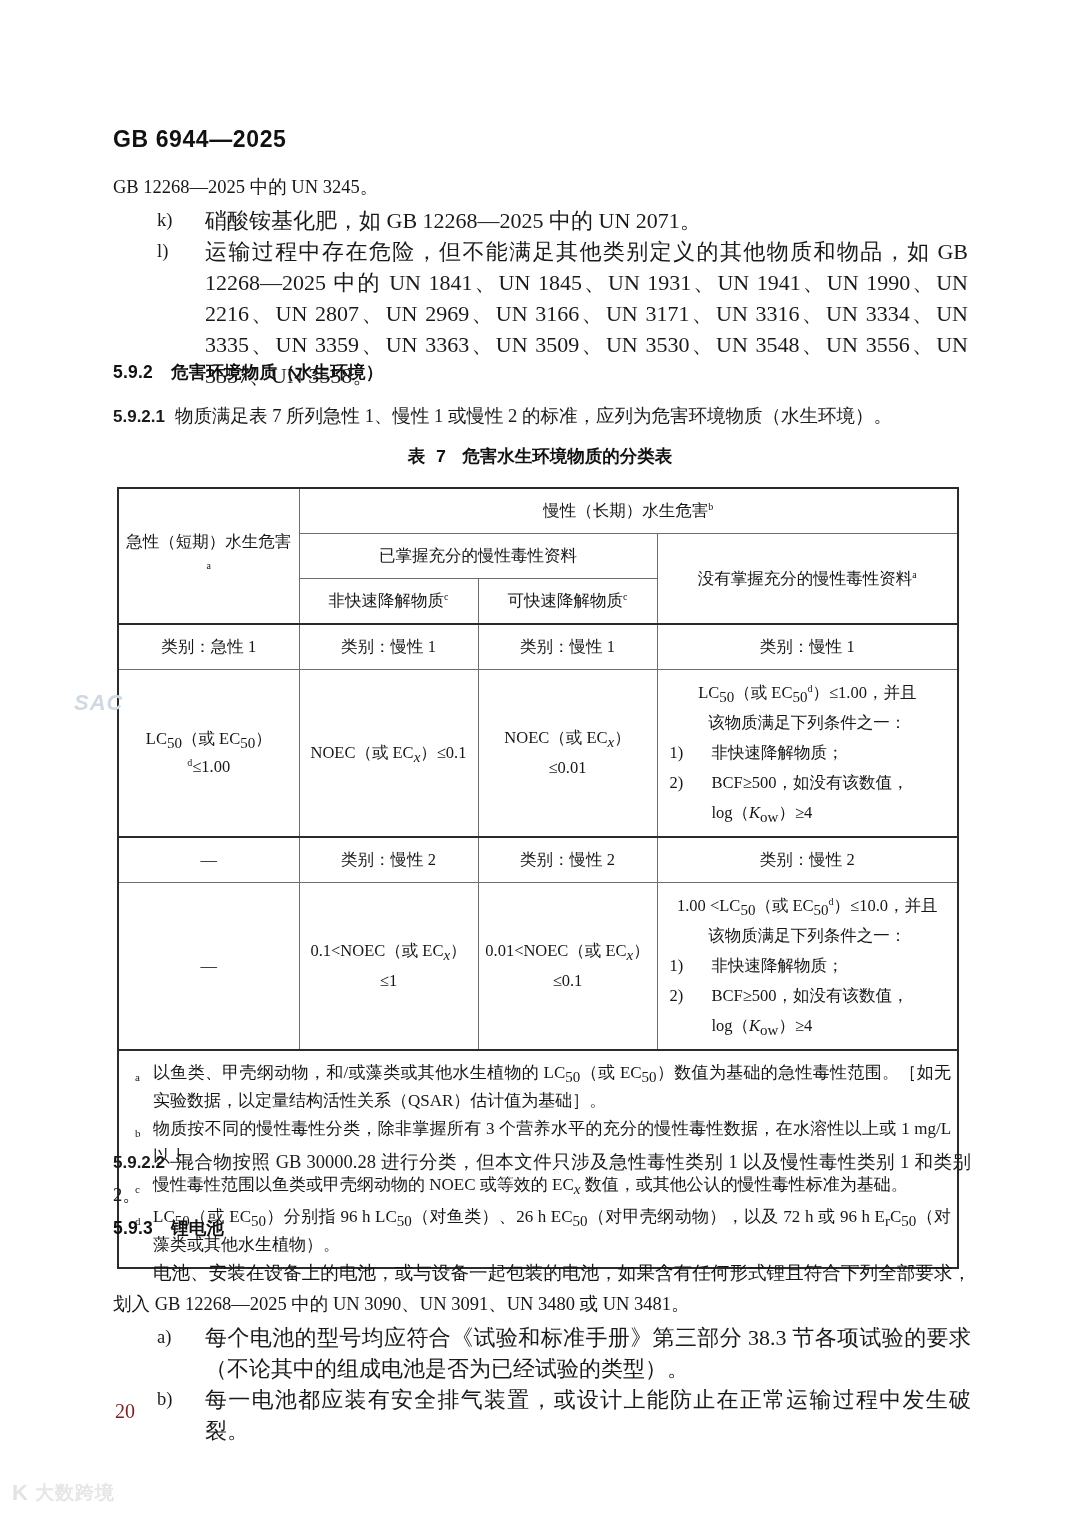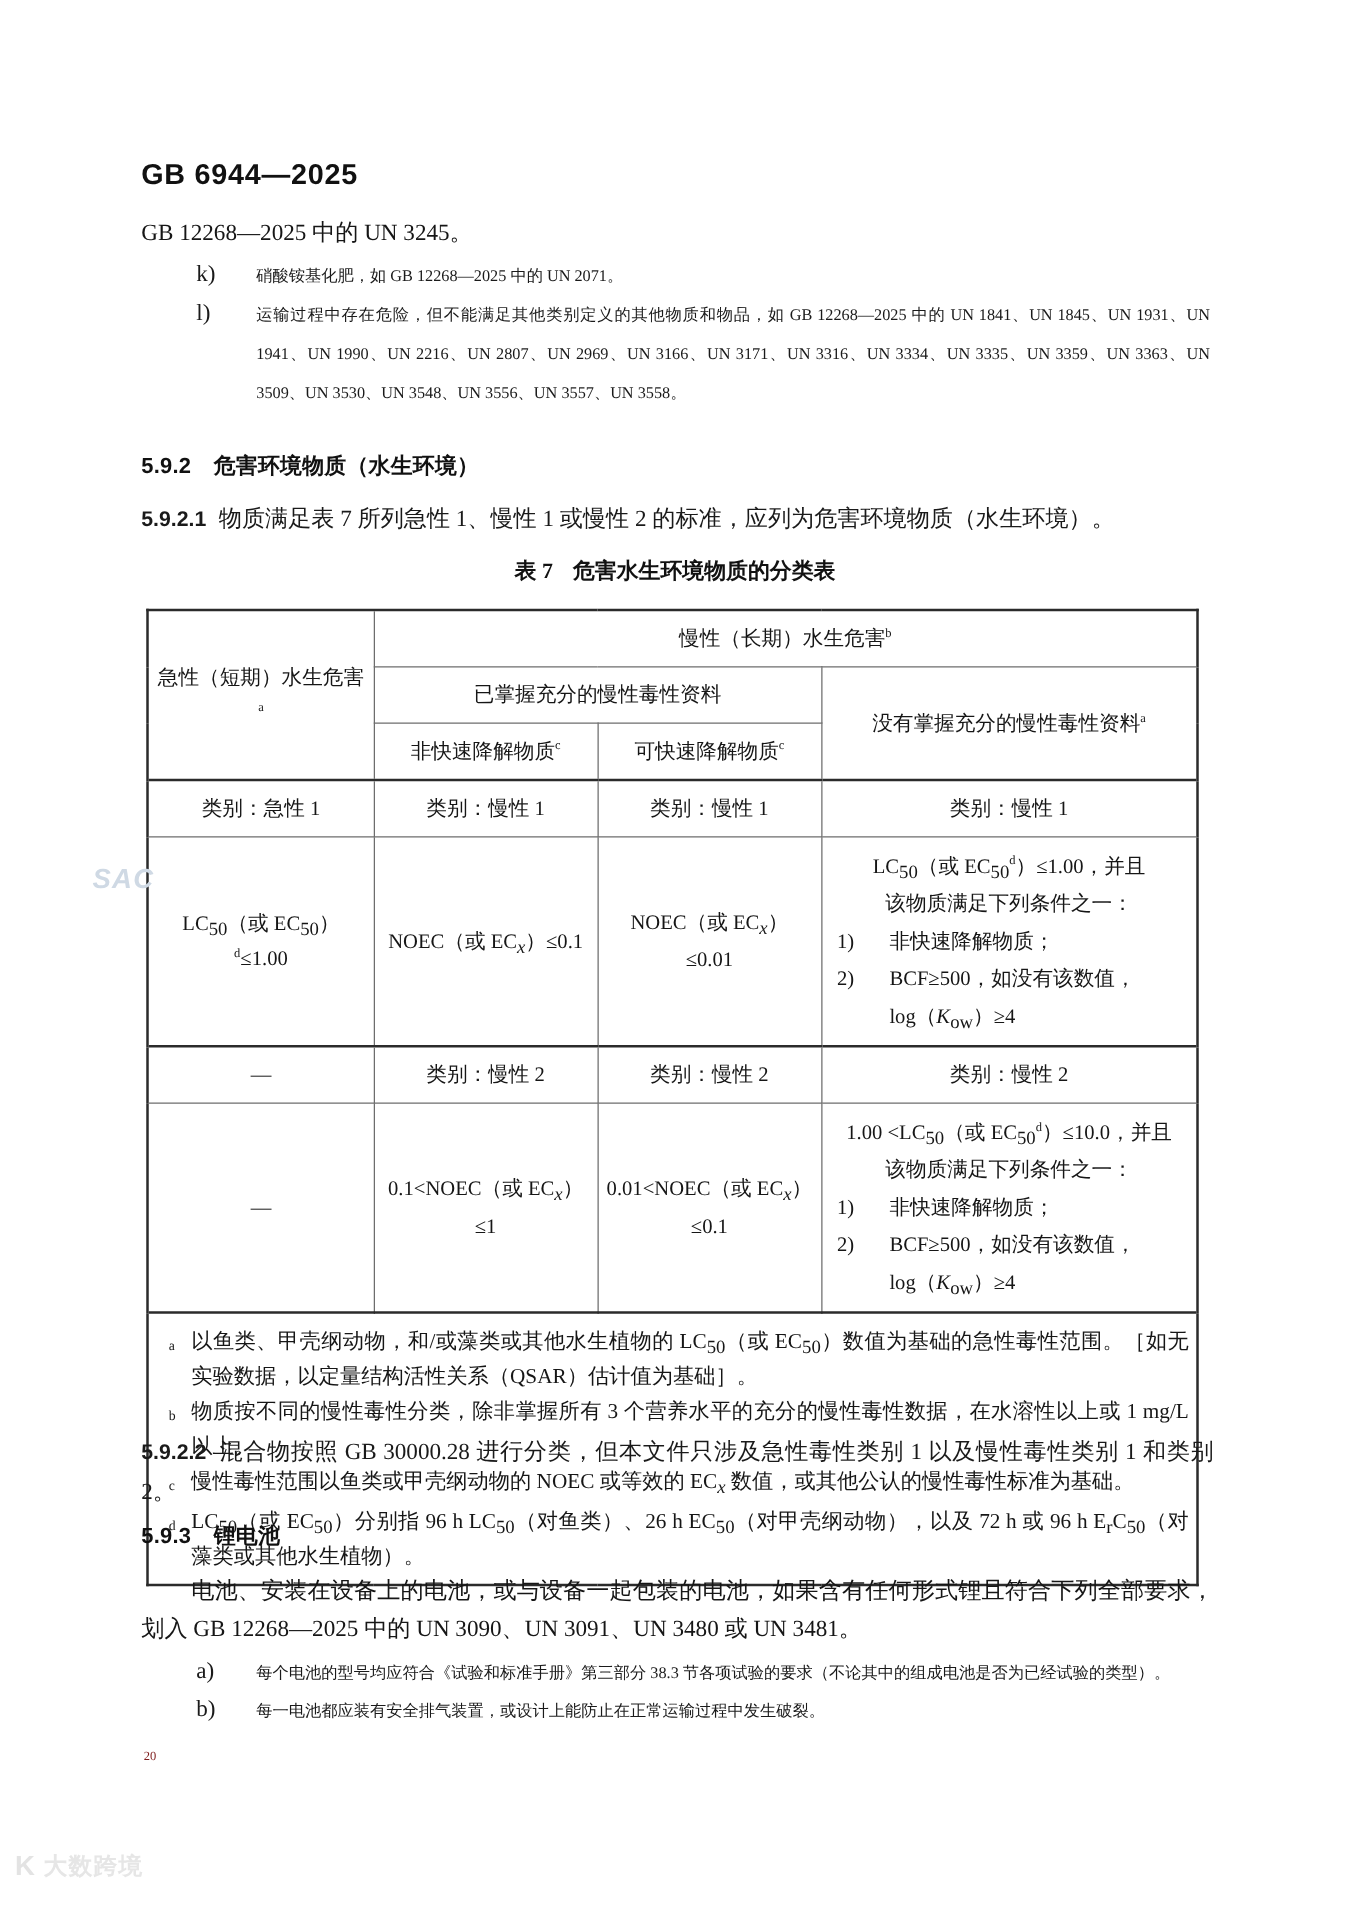--- a/index.html
+++ b/index.html
@@ -67,7 +67,7 @@
   }
   .listrow .txt {
     flex: 1 1 auto;
-    font-size: 13px;
+    font-size: 22px;
     line-height: 31px;
     text-align: justify;
   }

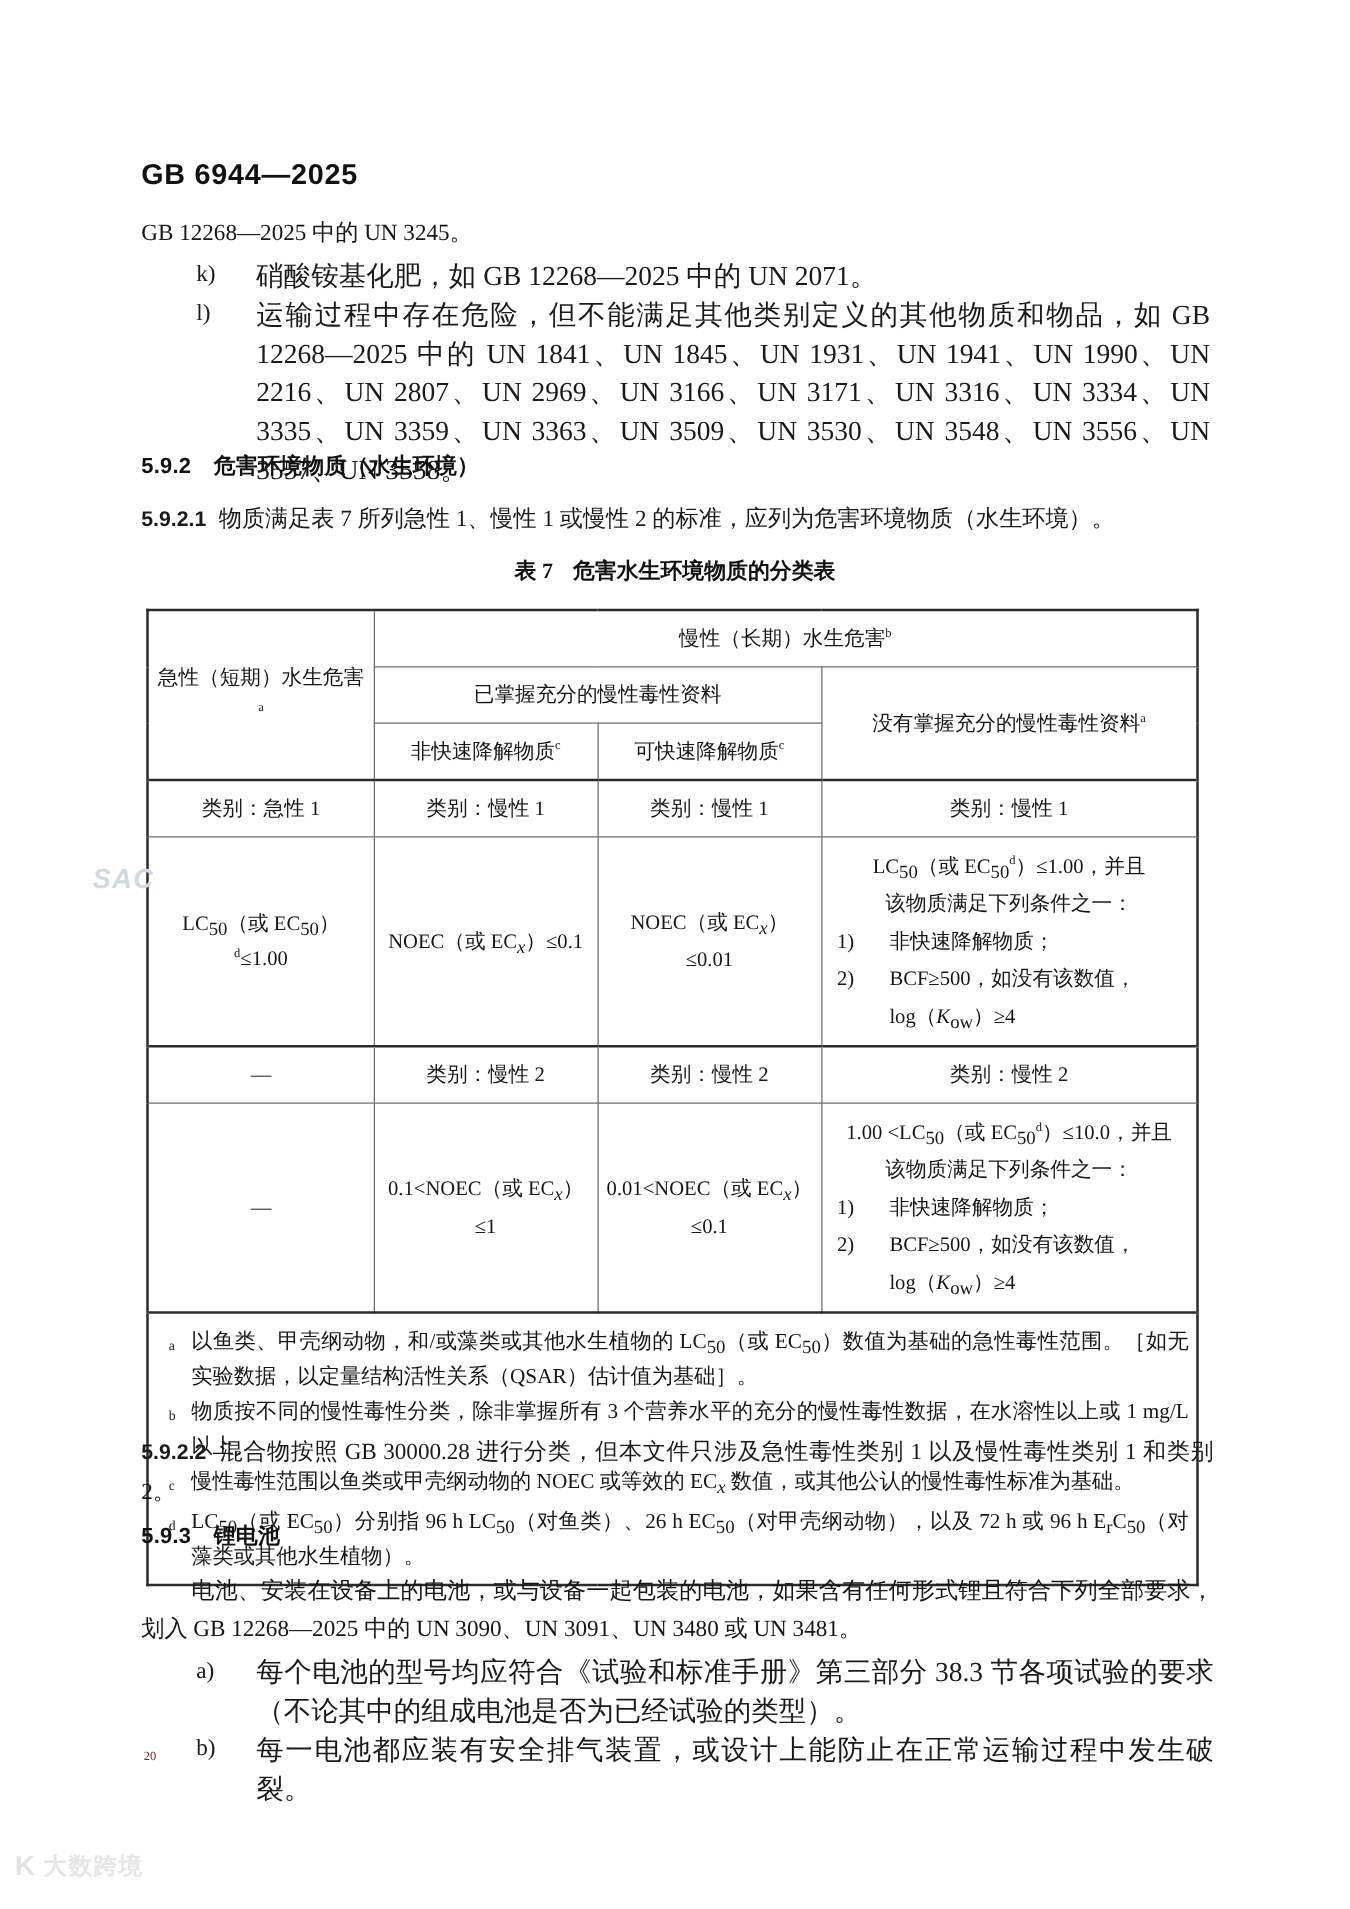--- a/index.html
+++ b/index.html
@@ -105,7 +105,7 @@
     left: 0;
     width: 1080px;
     text-align: center;
-    font-family: Liberation Serif, serif;
+    font-family: Liberation Mono, monospace;
     font-weight: bold;
     font-size: 17.5px;
     color: #111;

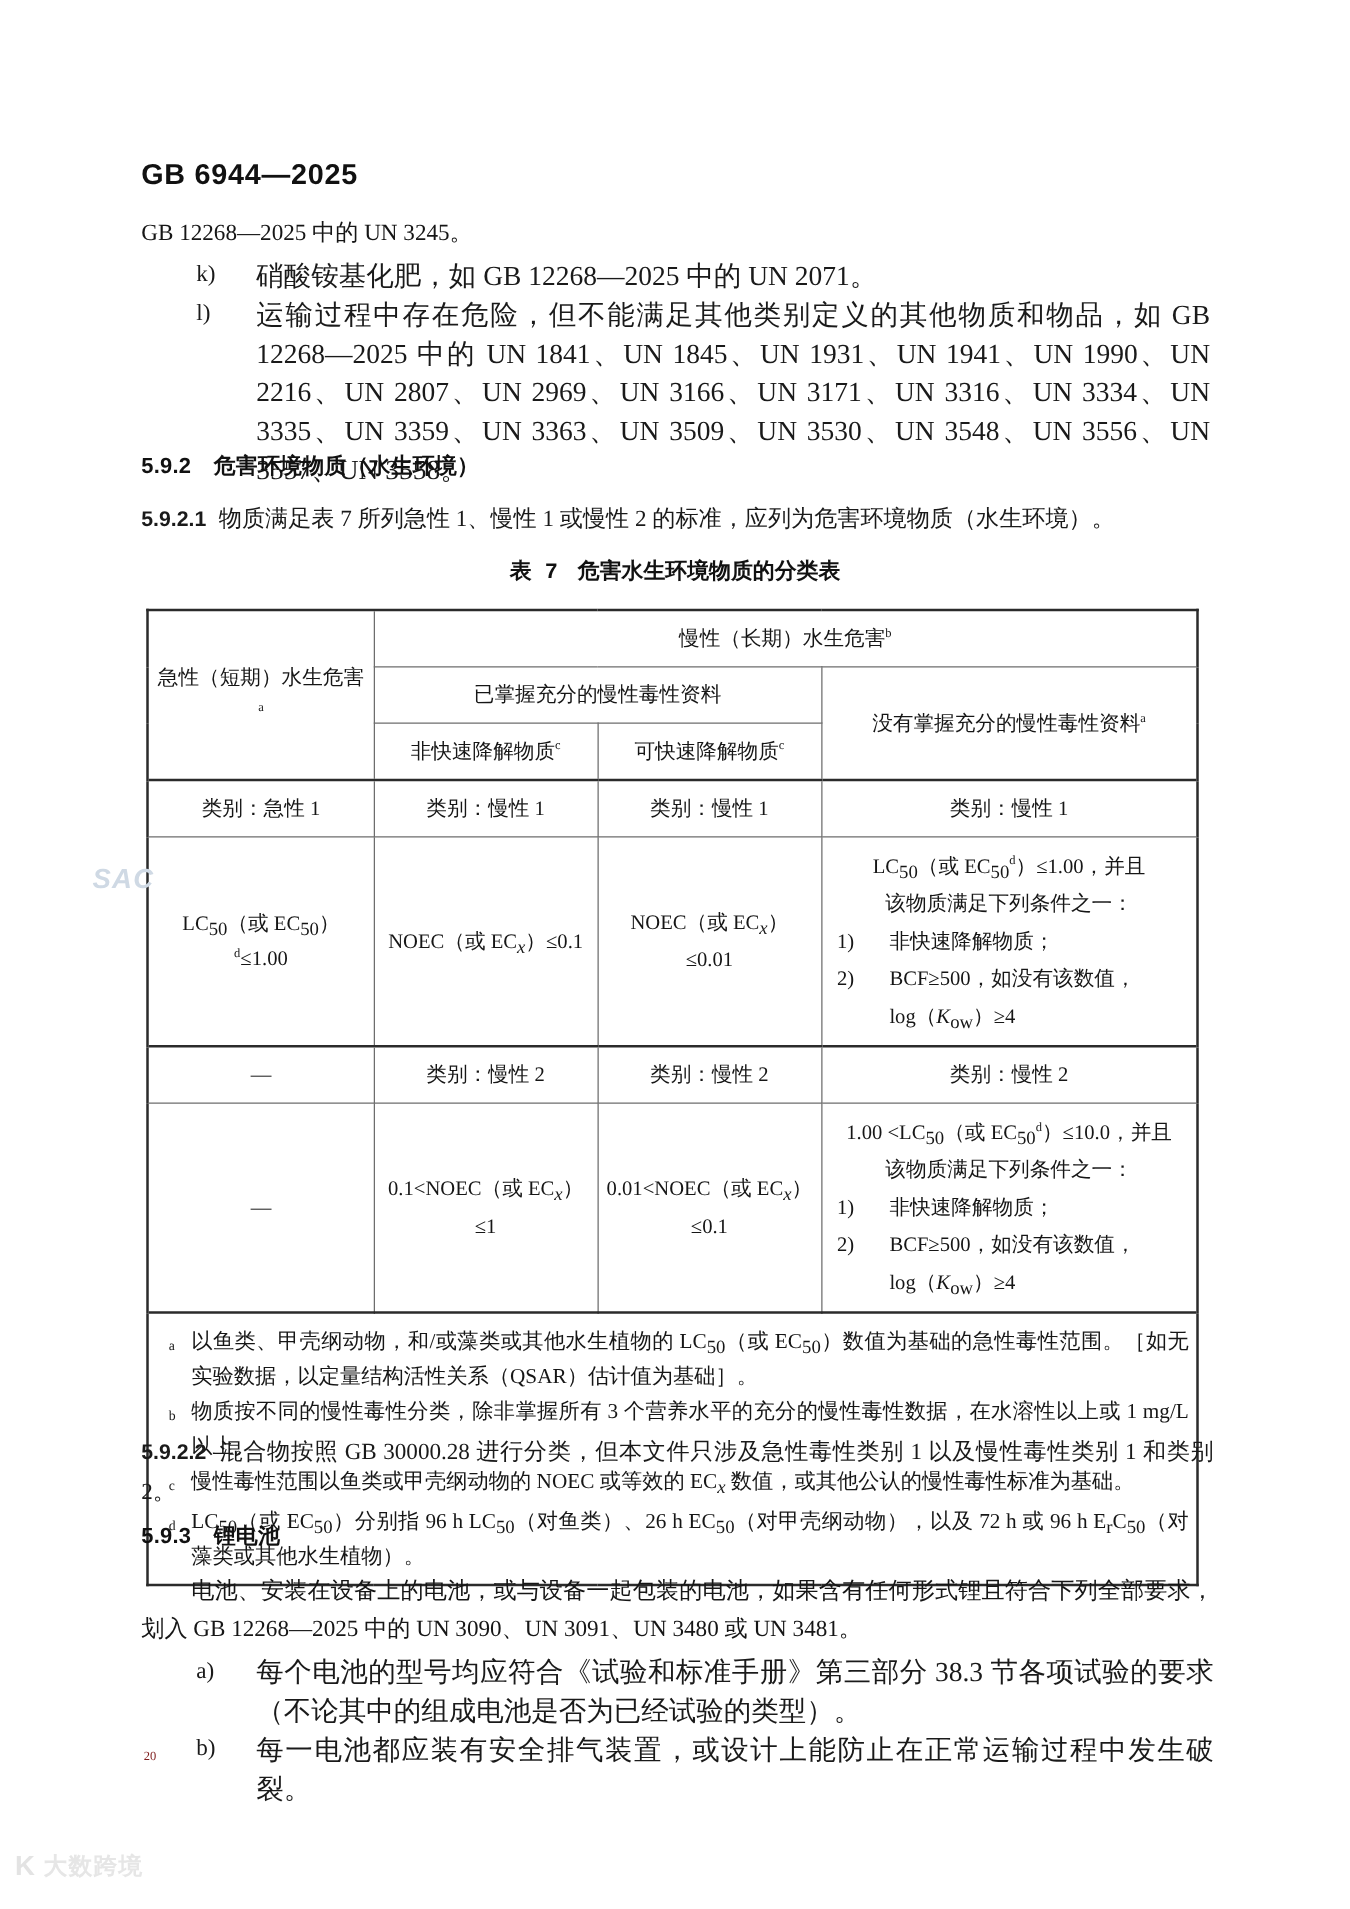--- a/index.html
+++ b/index.html
@@ -193,7 +193,7 @@
     position: absolute;
     left: 115px;
     top: 1400px;
-    font-size: 10px;
+    font-size: 20px;
     color: #7f1d1d;
   }
 

